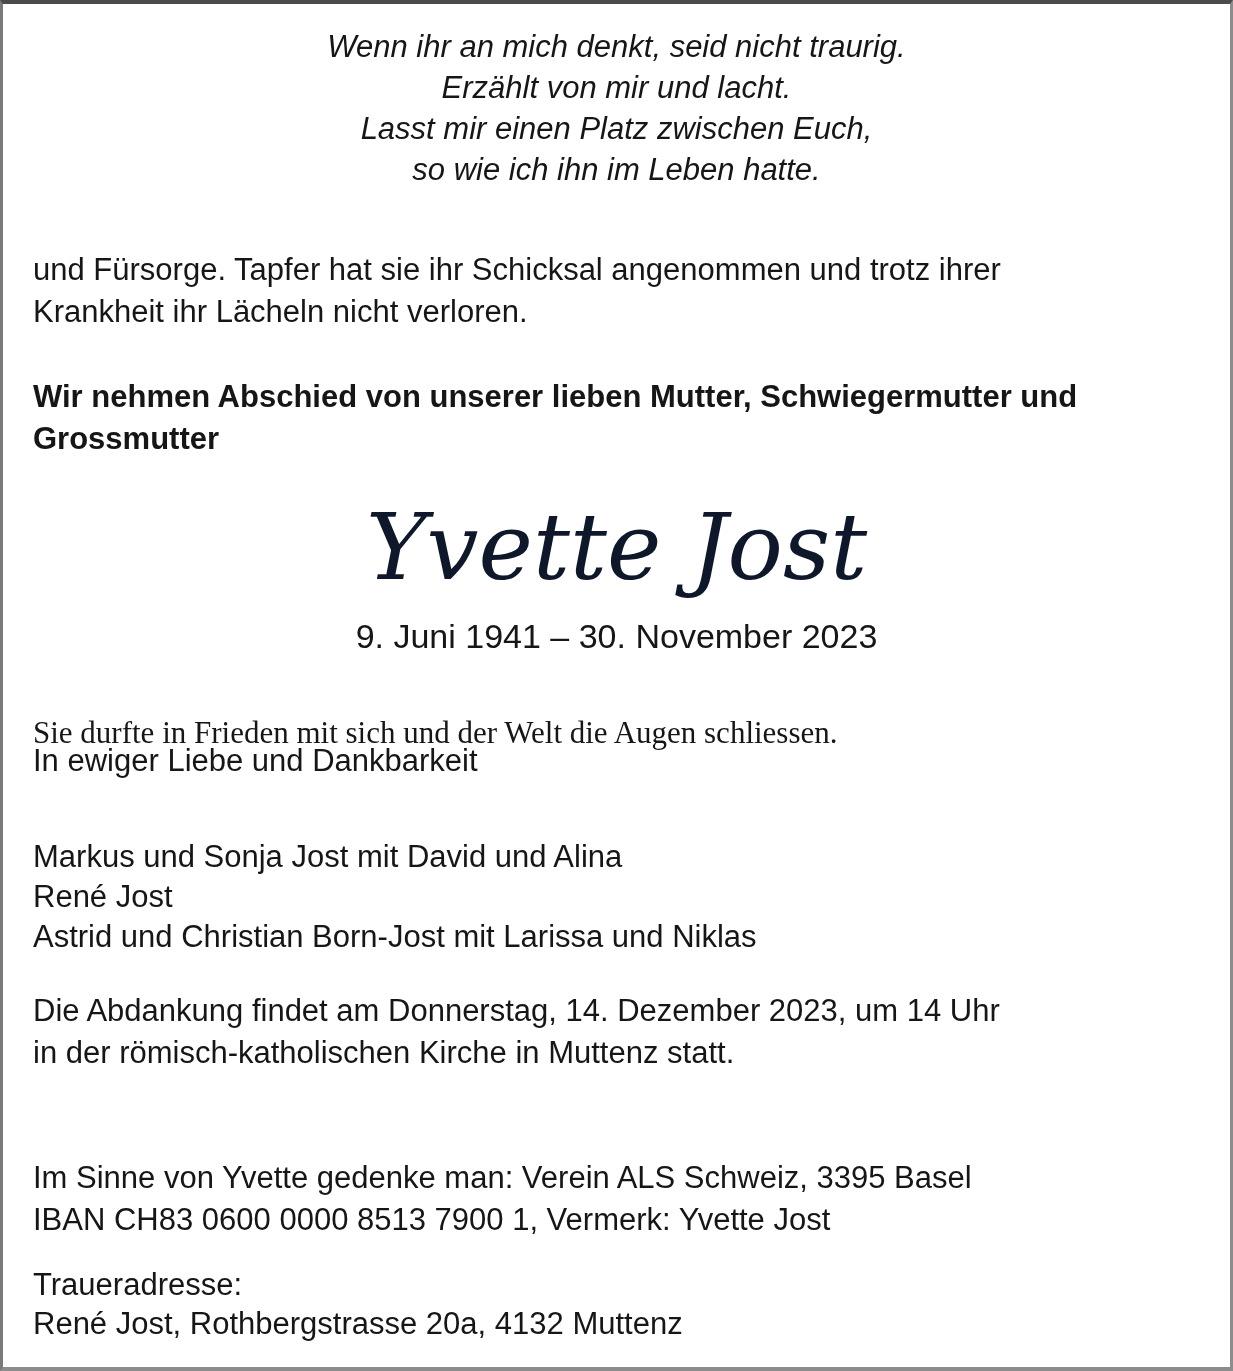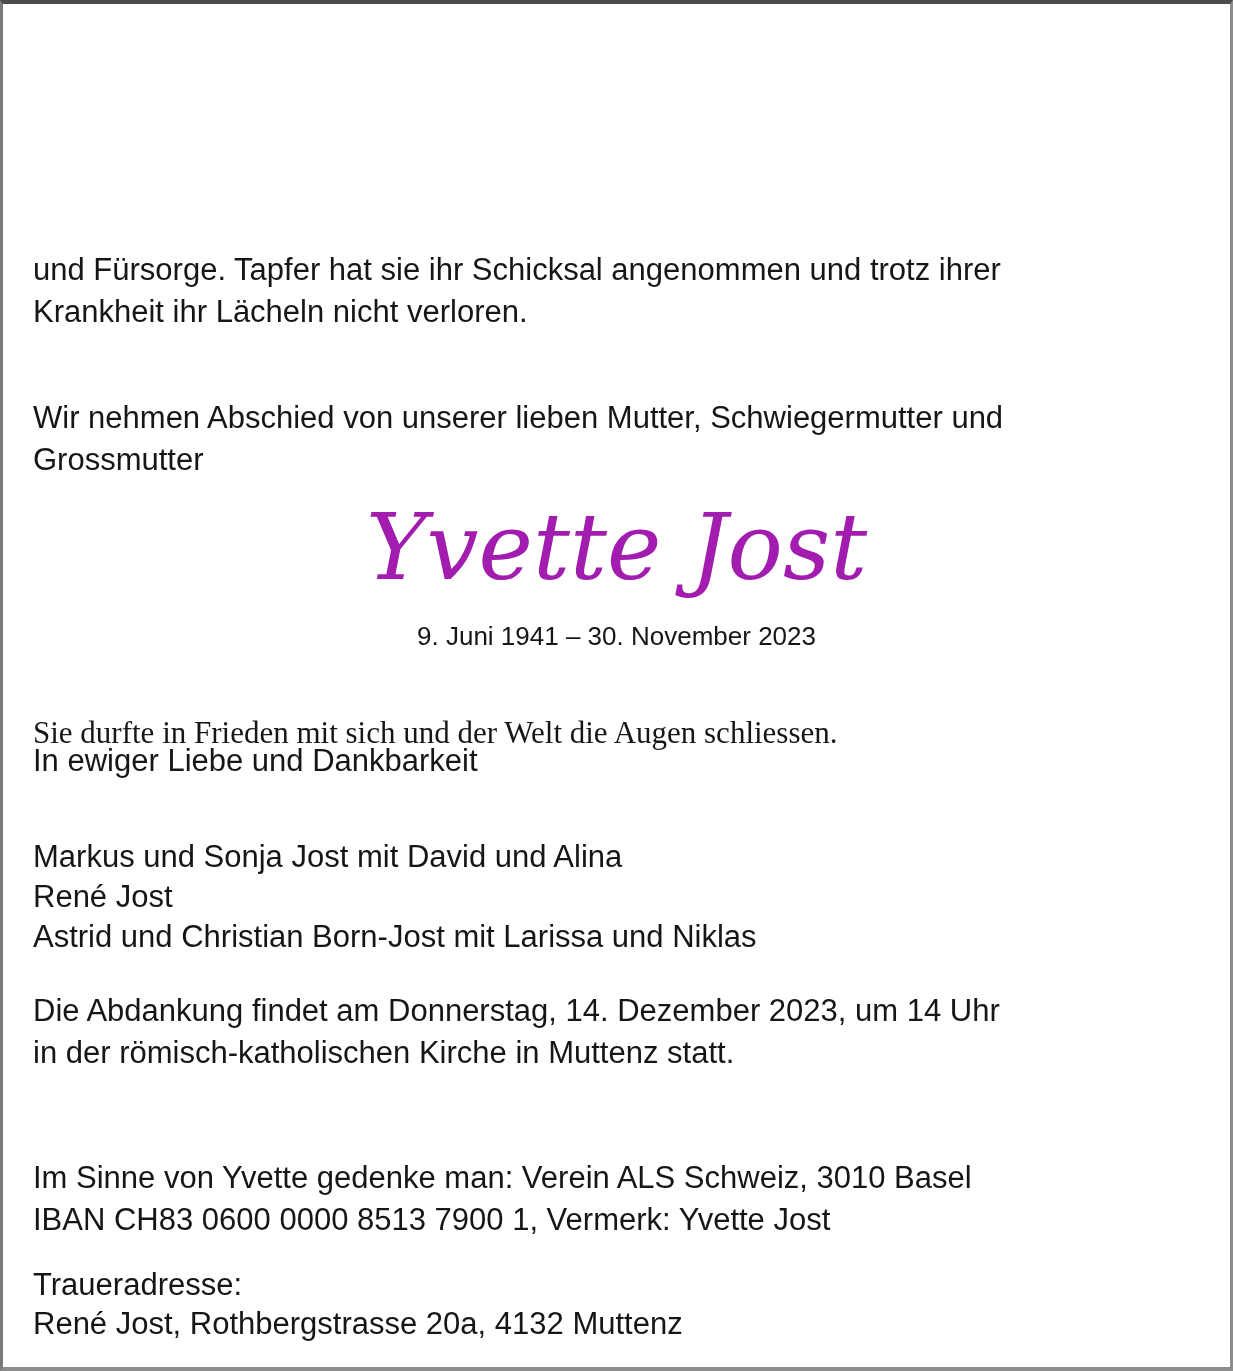--- a/index.html
+++ b/index.html
@@ -68,6 +68,12 @@
 
 <div class="page">
 
+  <div class="block poem centered">
+    <div class="line">Wenn ihr an mich denkt, seid nicht traurig.</div>
+    <div class="line">Erzählt von mir und lacht.</div>
+    <div class="line">Lasst mir einen Platz zwischen Euch,</div>
+    <div class="line">so wie ich ihn im Leben hatte.</div>
+  </div>
 
   <div class="block intro">
     <div class="line">und Fürsorge. Tapfer hat sie ihr Schicksal angenommen und trotz ihrer</div>

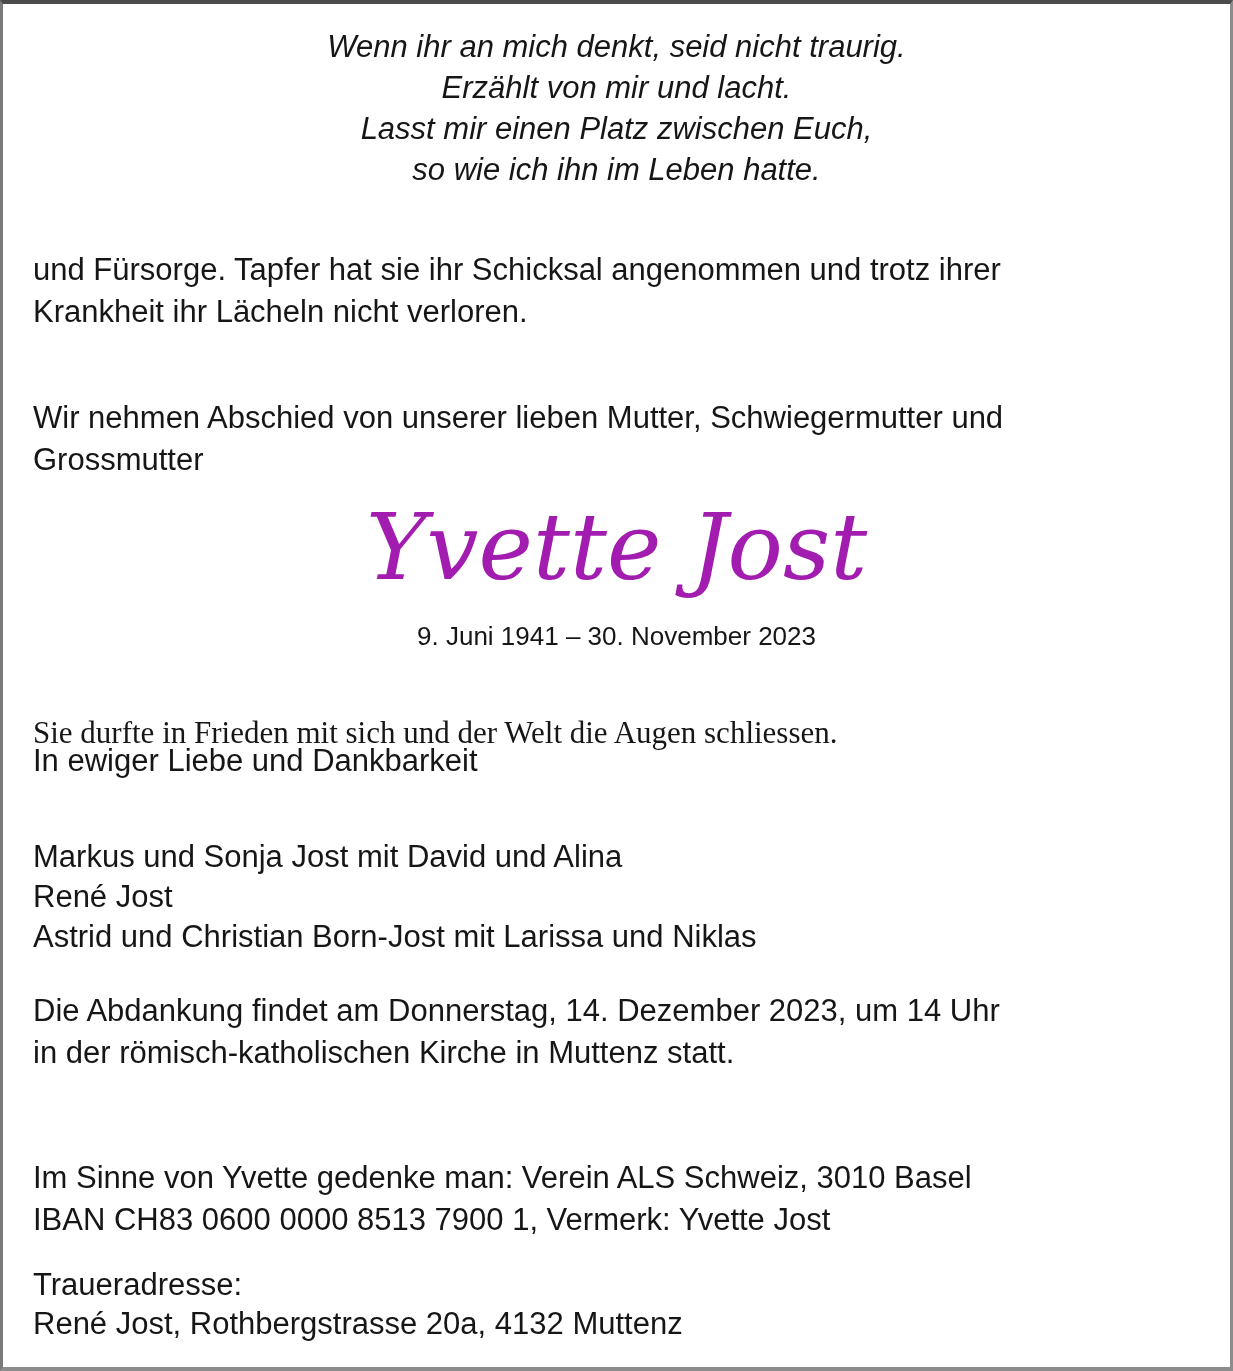--- a/index.html
+++ b/index.html
@@ -41,7 +41,7 @@
     line-height: 41px;
   }
   .intro    { top: 245px; }
-  .farewell { top: 393px; }
+  .farewell { top: 372px; font-weight: bold; }
   .deceased-name {
     top: 490px;
     font-family: "DejaVu Serif", serif;

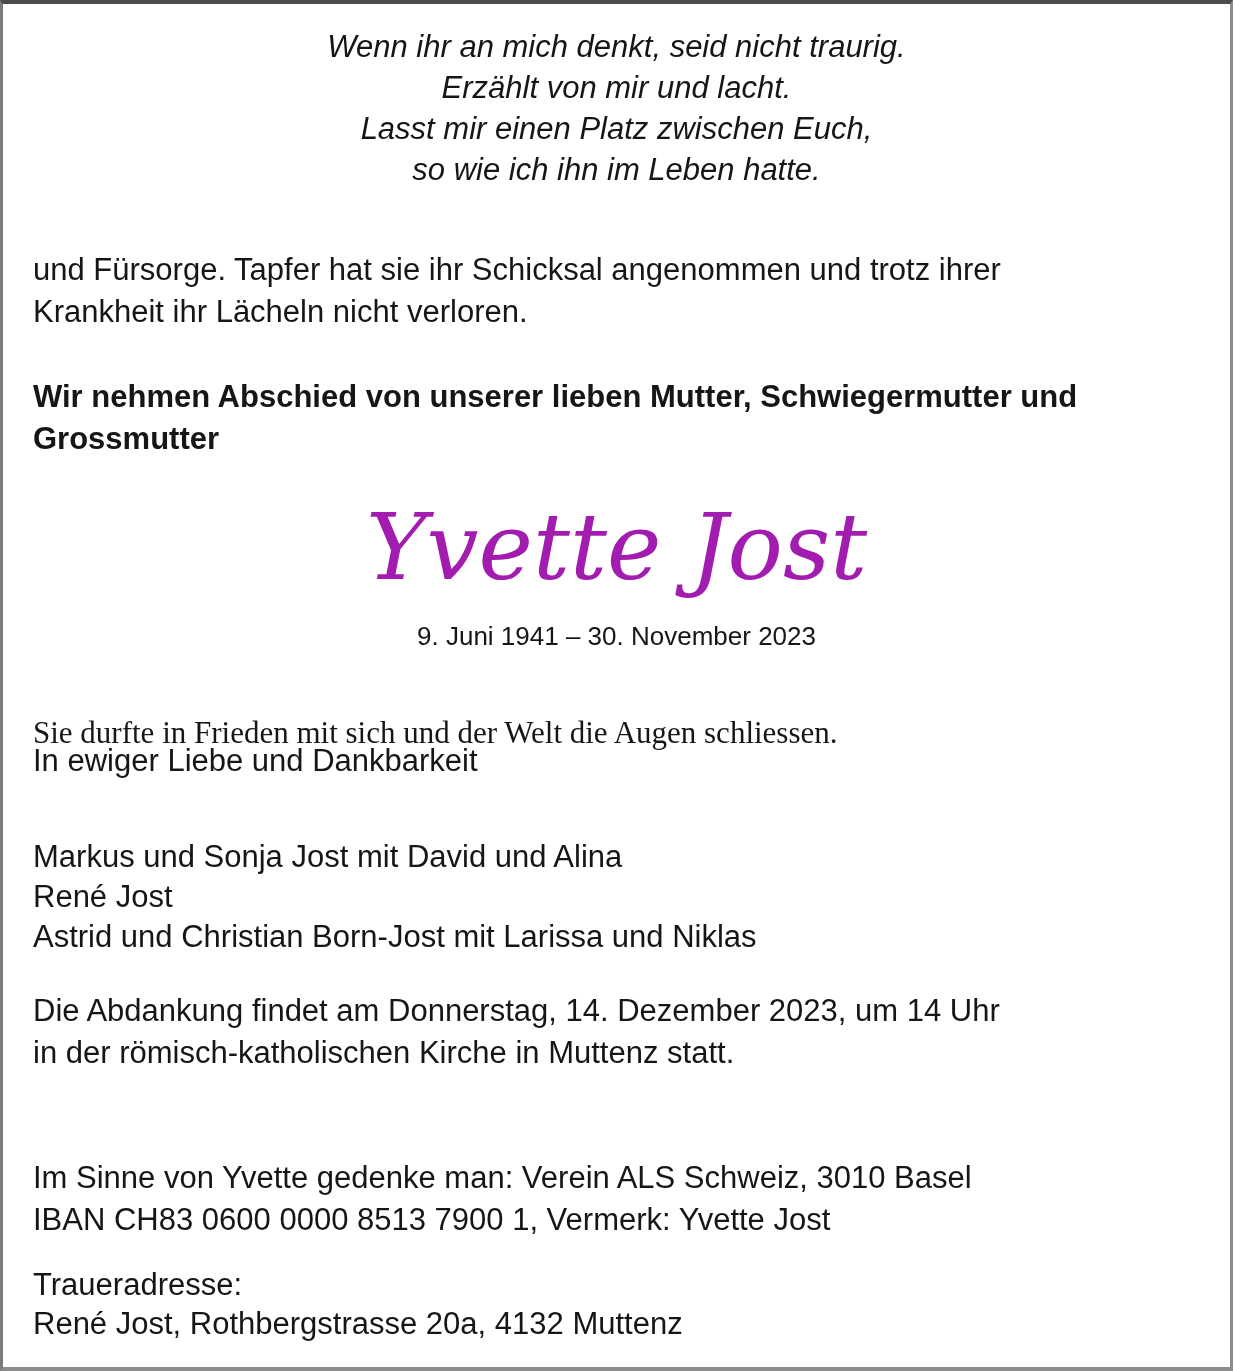--- a/index.html
+++ b/index.html
@@ -48,7 +48,7 @@
     font-style: italic;
     font-size: 92px;
     line-height: 108px;
-    color: #a21caf;
+    color: #0f172a;
   }
   .life-dates {
     top: 612px;

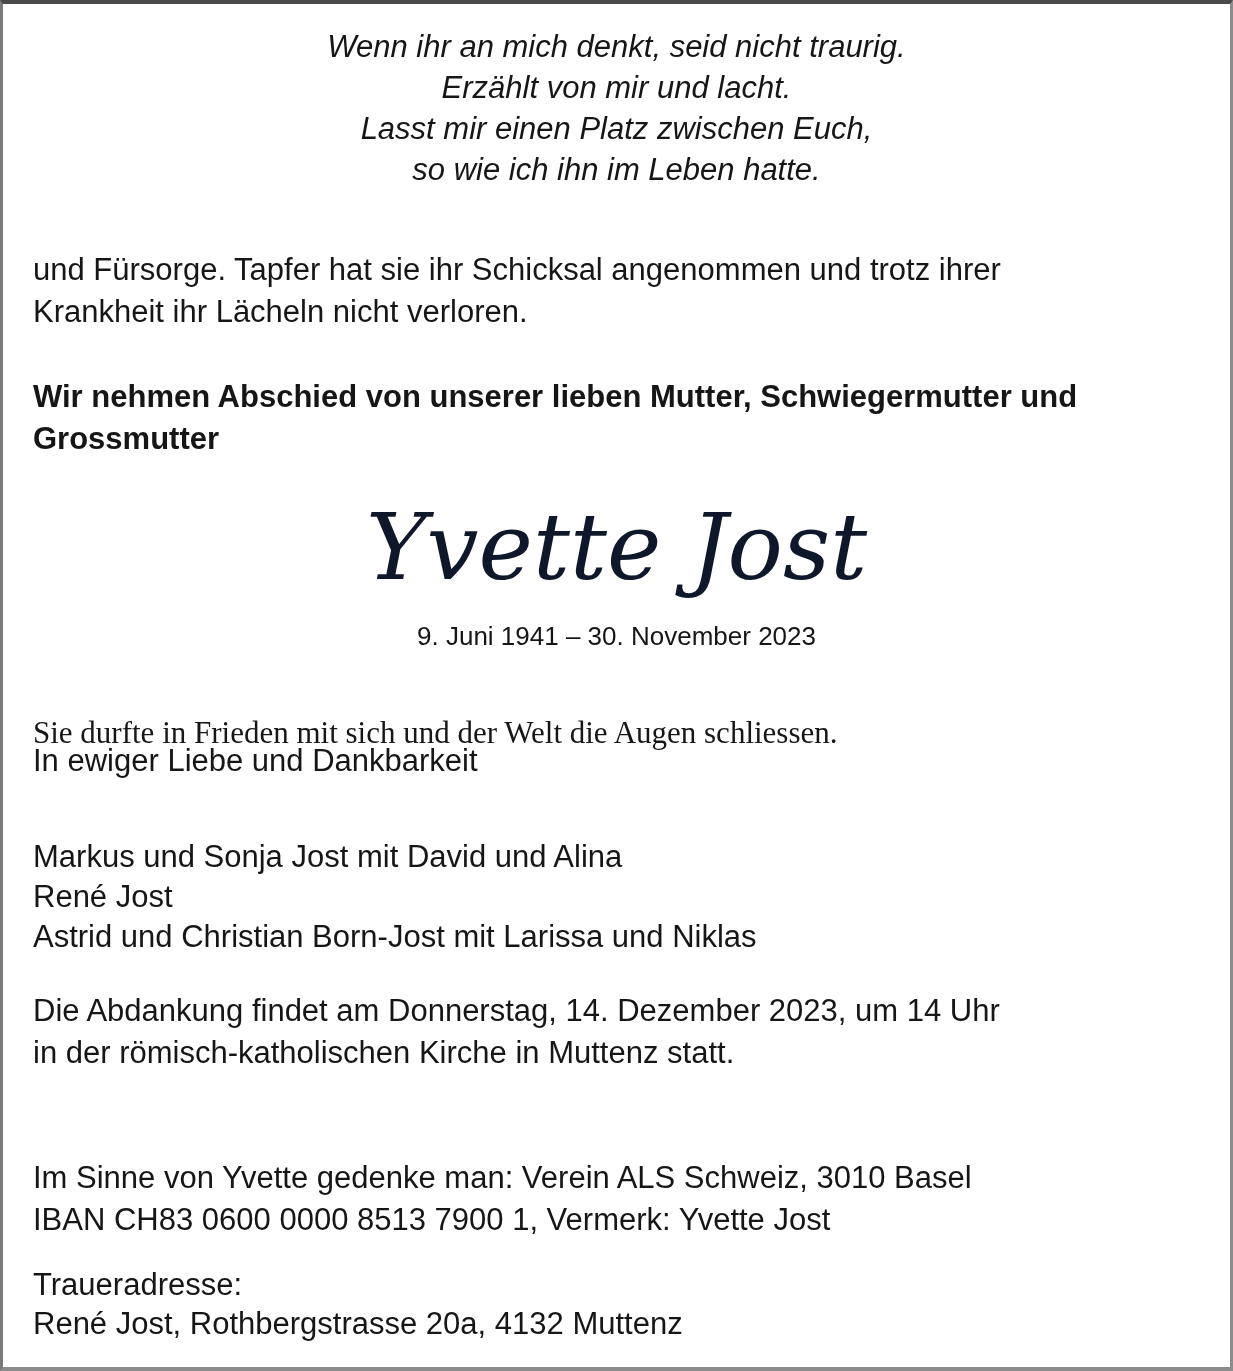--- a/index.html
+++ b/index.html
@@ -52,7 +52,7 @@
   }
   .life-dates {
     top: 612px;
-    font-size: 26px;
+    font-size: 34px;
     line-height: 40px;
   }
   .peace     { top: 708px; font-family: Liberation Serif, serif; }

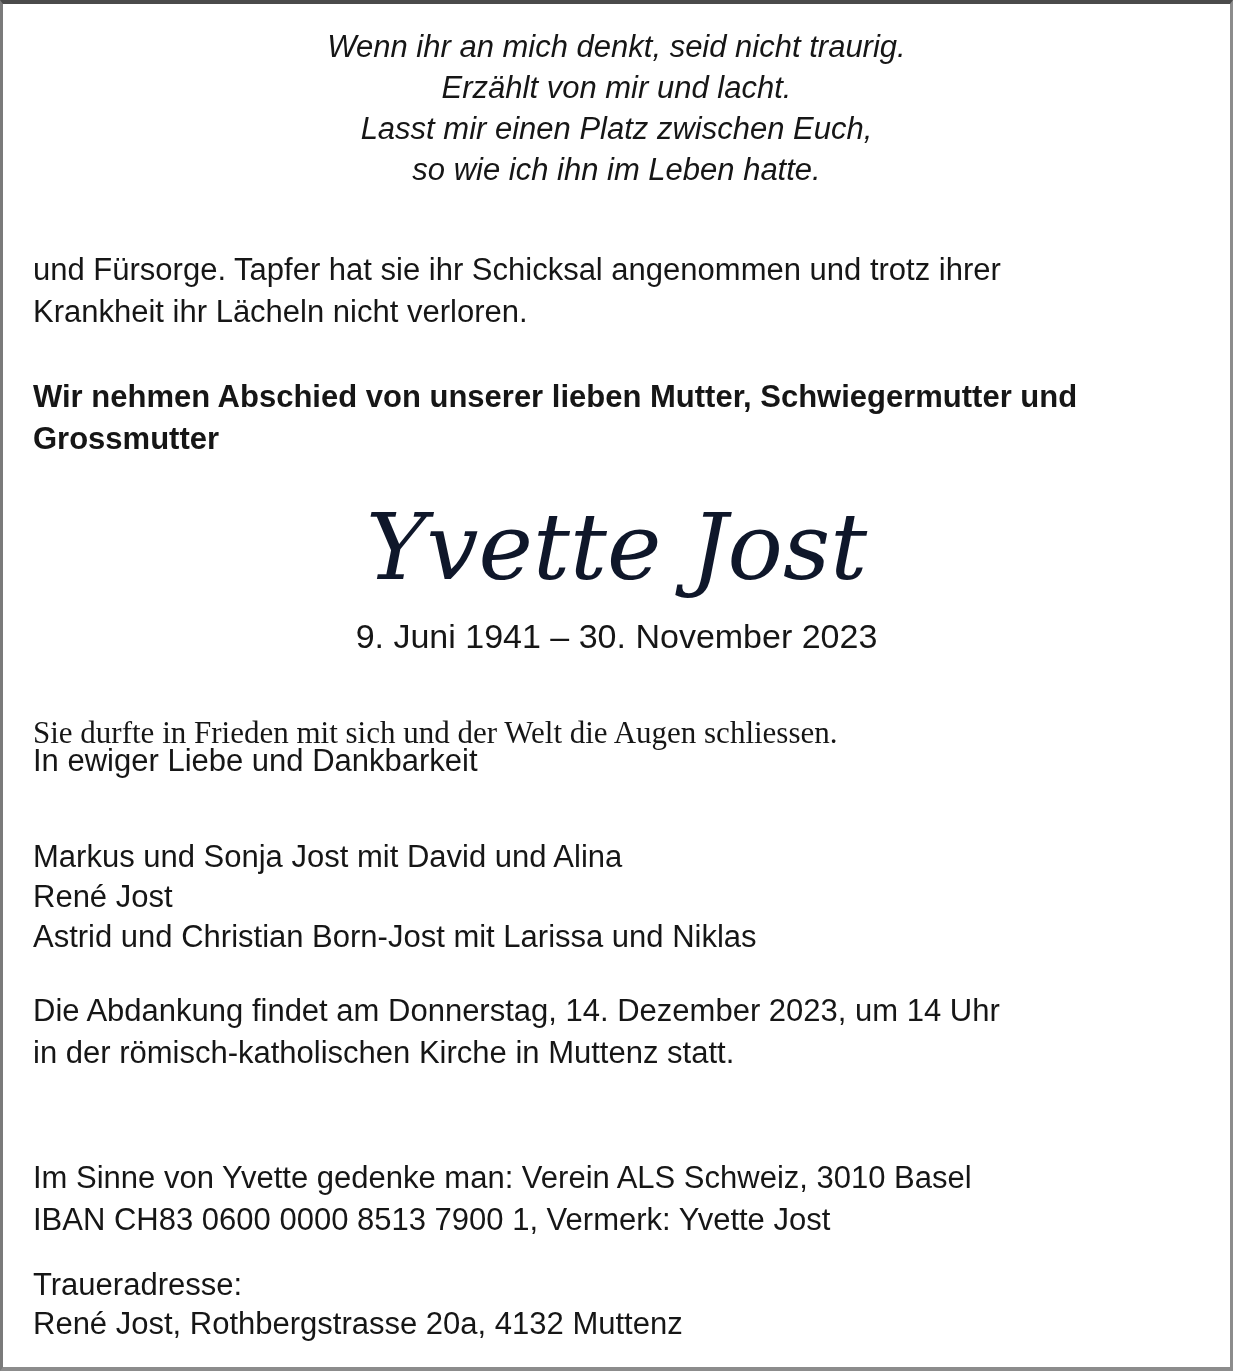--- a/index.html
+++ b/index.html
@@ -110,7 +110,7 @@
 
 
   <div class="block donation">
-    <div class="line">Im Sinne von Yvette gedenke man: Verein ALS Schweiz, 3010 Basel</div>
+    <div class="line">Im Sinne von Yvette gedenke man: Verein ALS Schweiz, 3395 Basel</div>
     <div class="line">IBAN CH83 0600 0000 8513 7900 1, Vermerk: Yvette Jost</div>
   </div>
 

